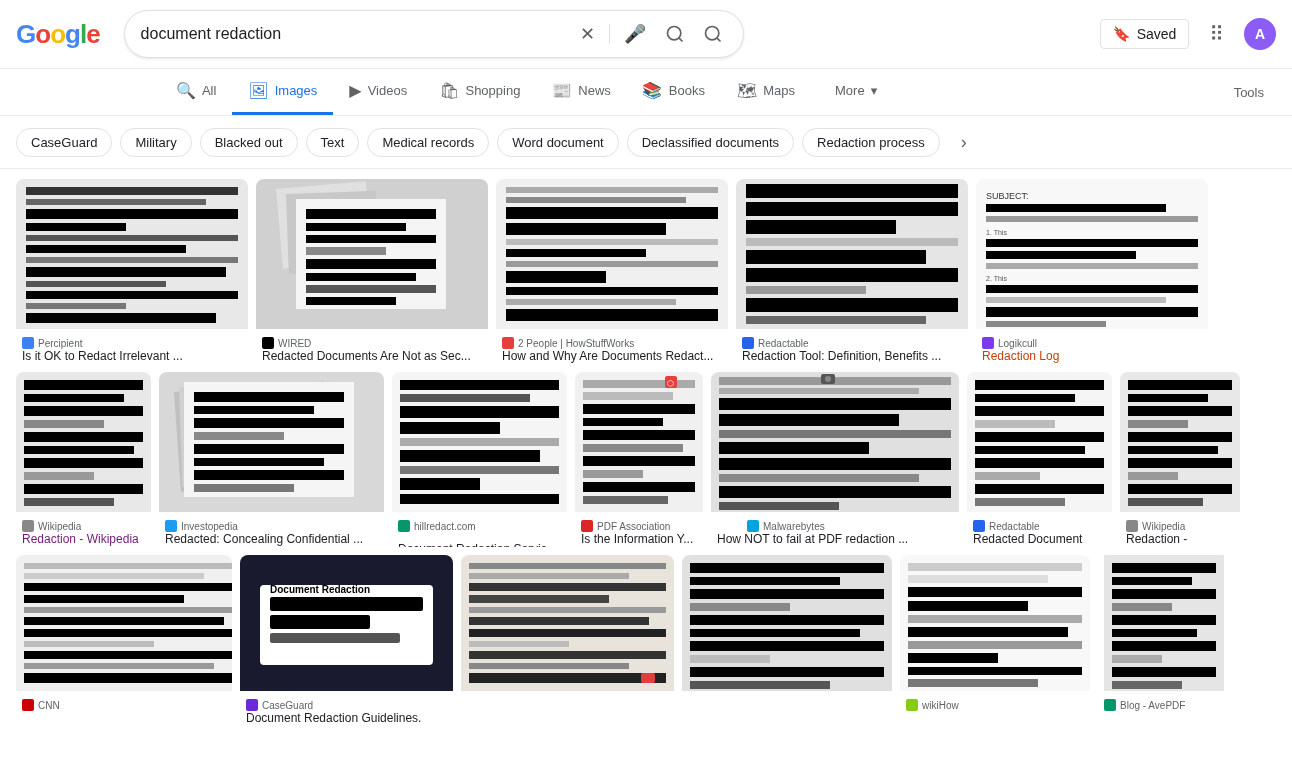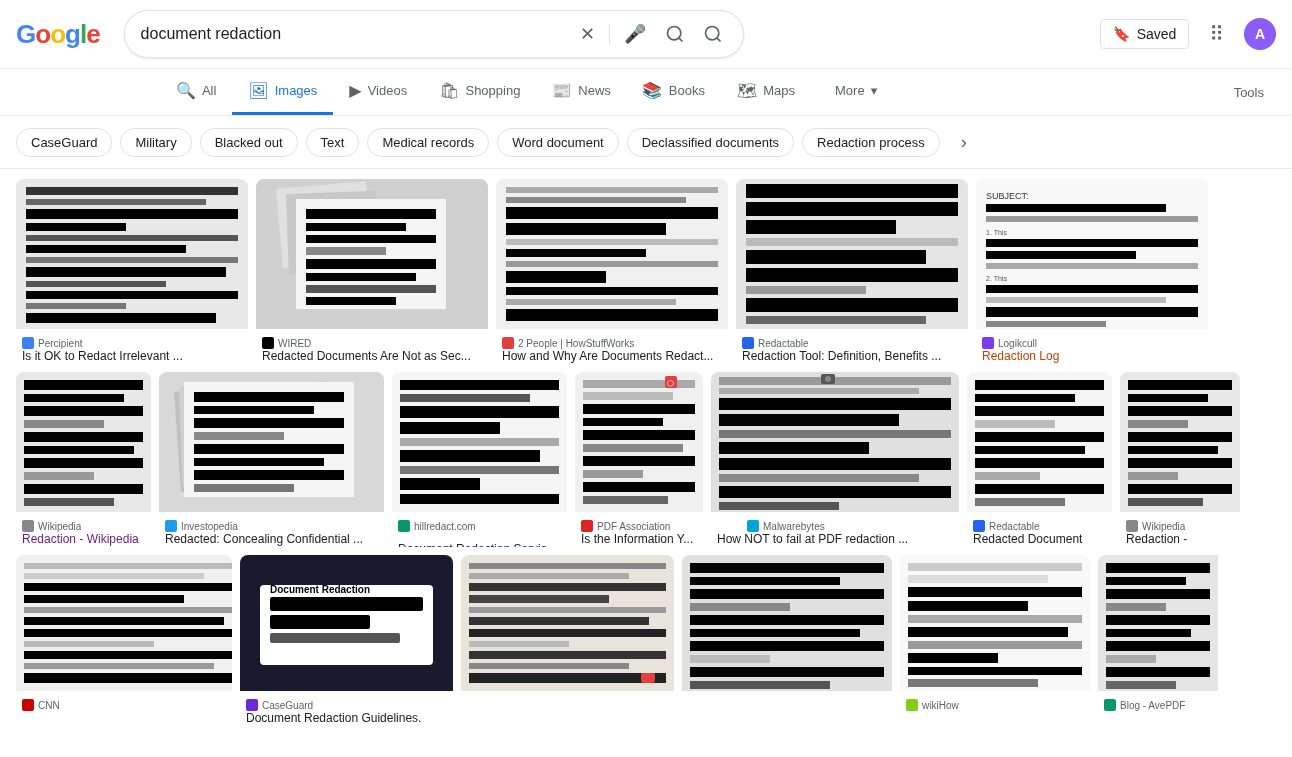--- a/index.html
+++ b/index.html
@@ -729,7 +729,7 @@
       </div>
     </div>
 
-    <div class="image-card svg-card" style="width:132px;height:170px;">
+    <div class="image-card svg-card" style="width:132px;height:170px;text-align:center;">
       <svg width="120" height="136" viewBox="0 0 120 136" xmlns="http://www.w3.org/2000/svg">
         <rect width="120" height="136" fill="#e5e5e5"></rect>
         <rect x="8" y="8" width="104" height="10" fill="#000"></rect>

